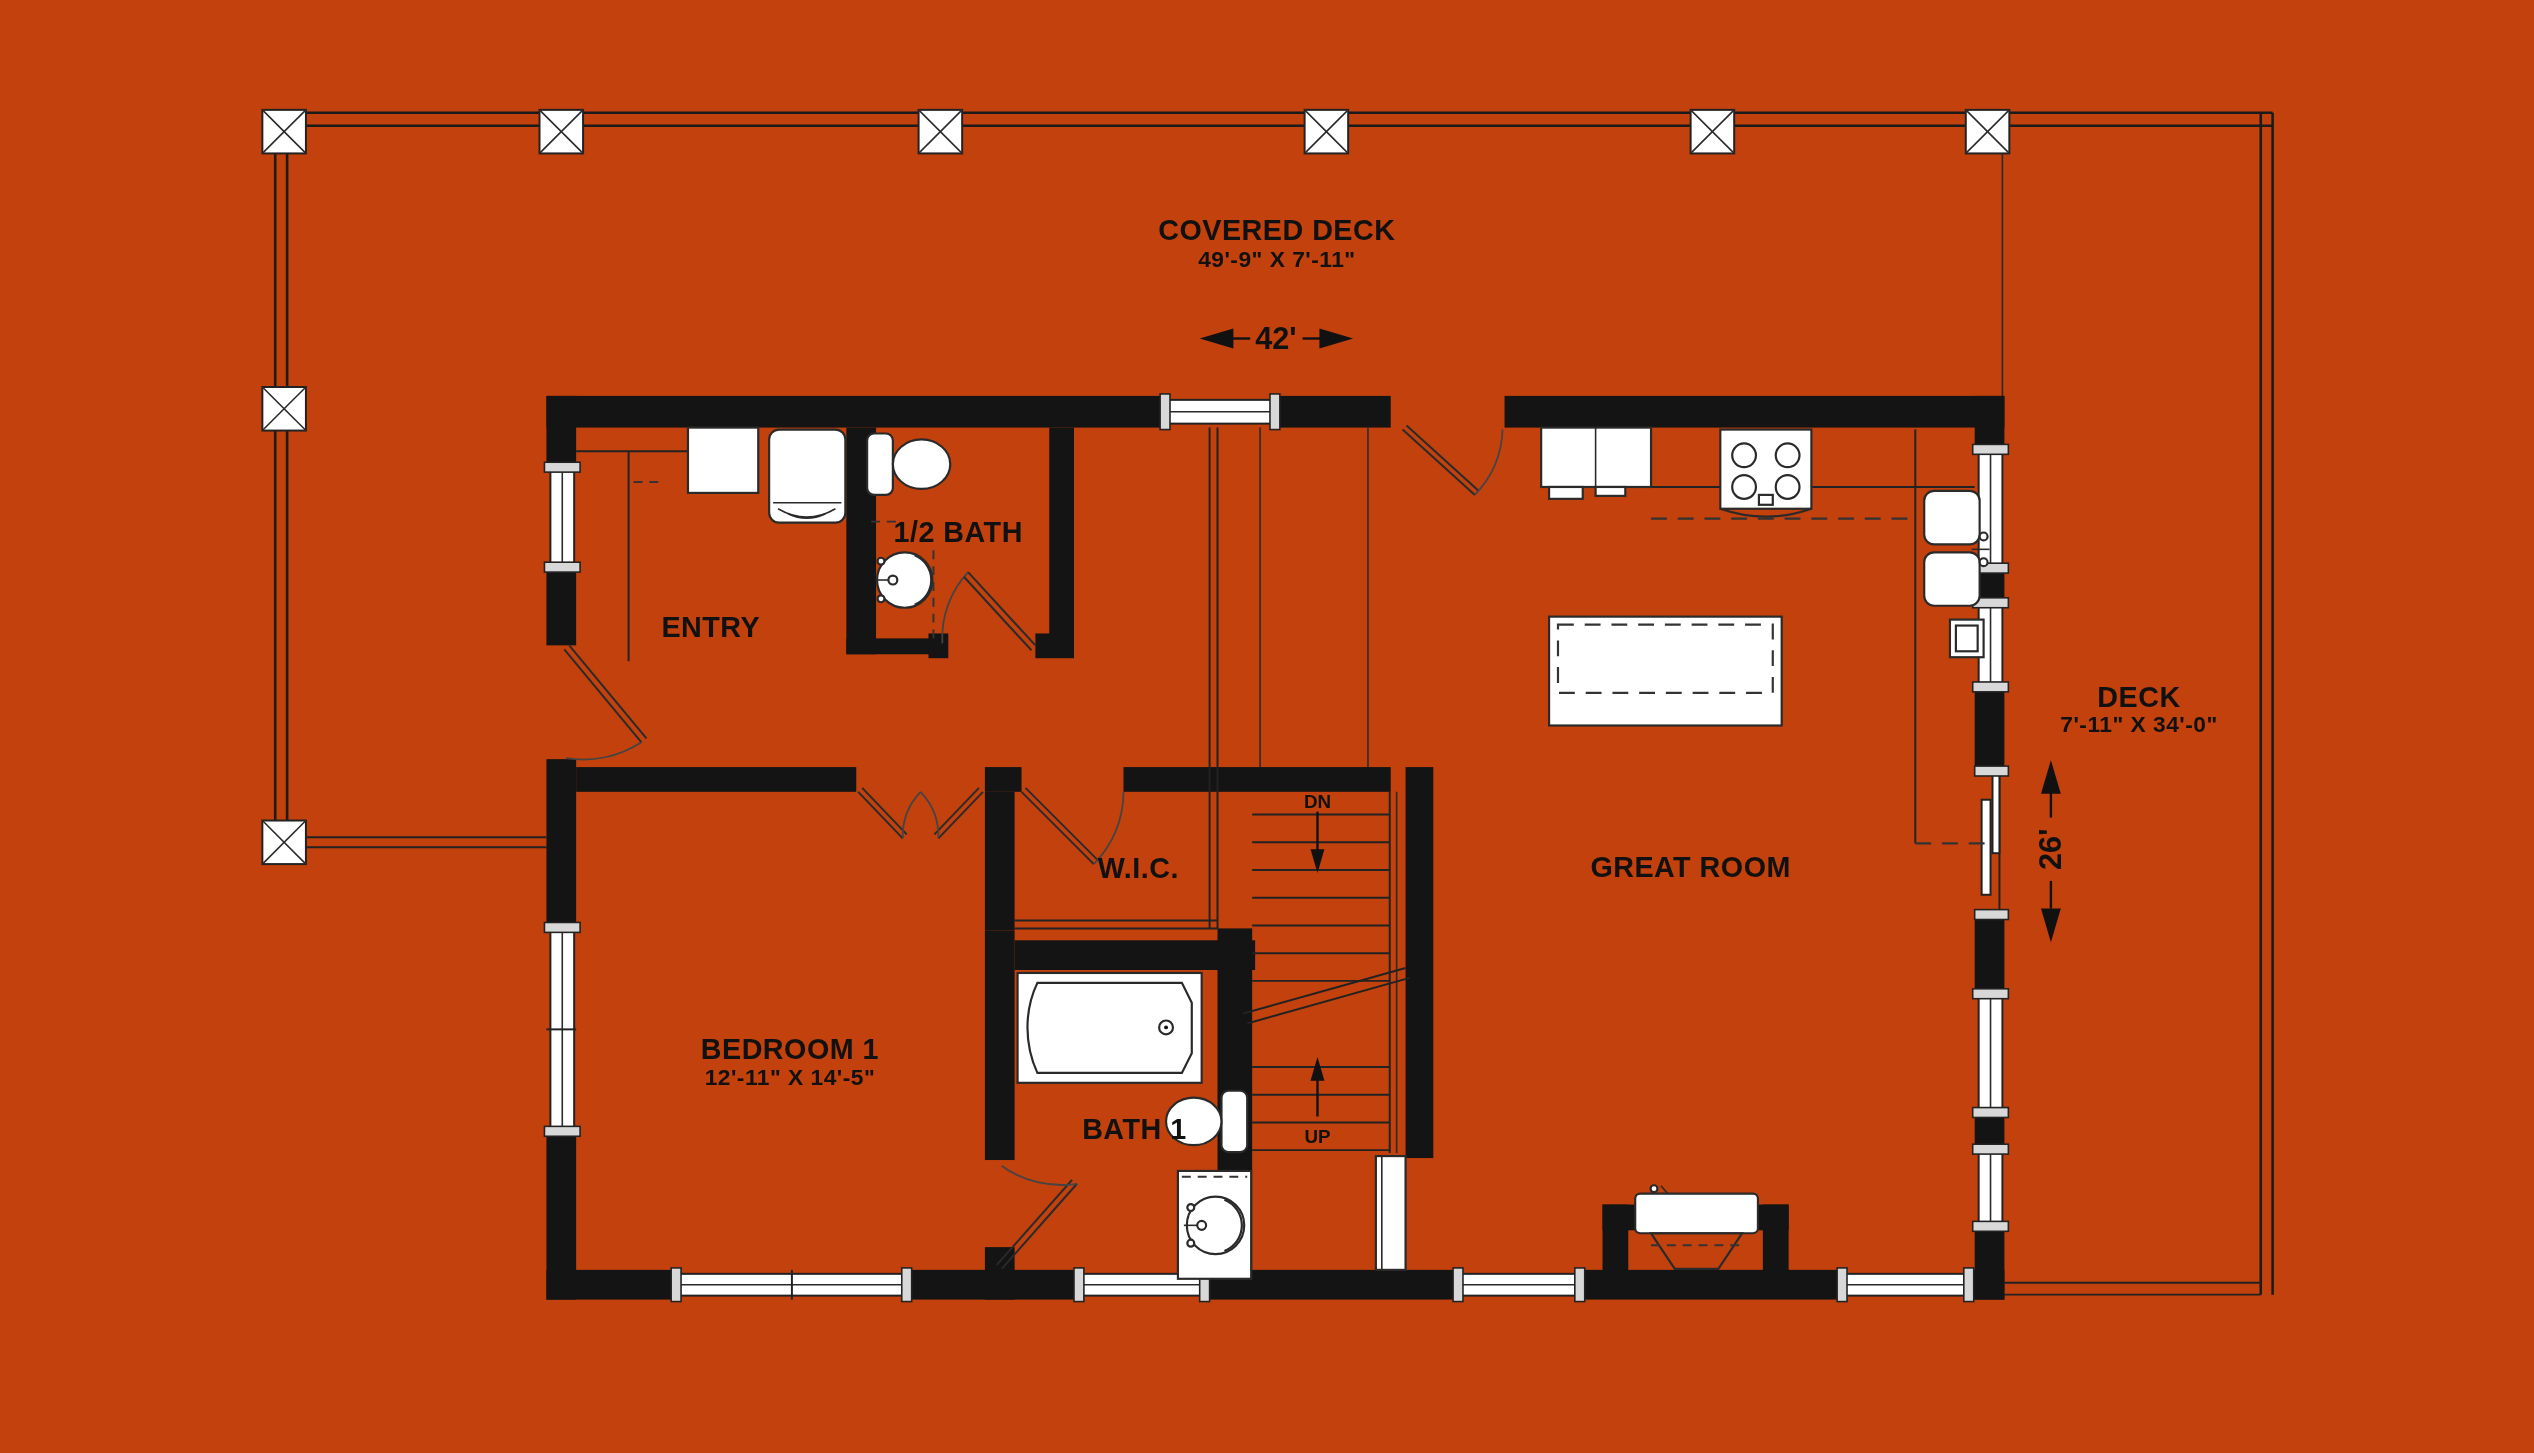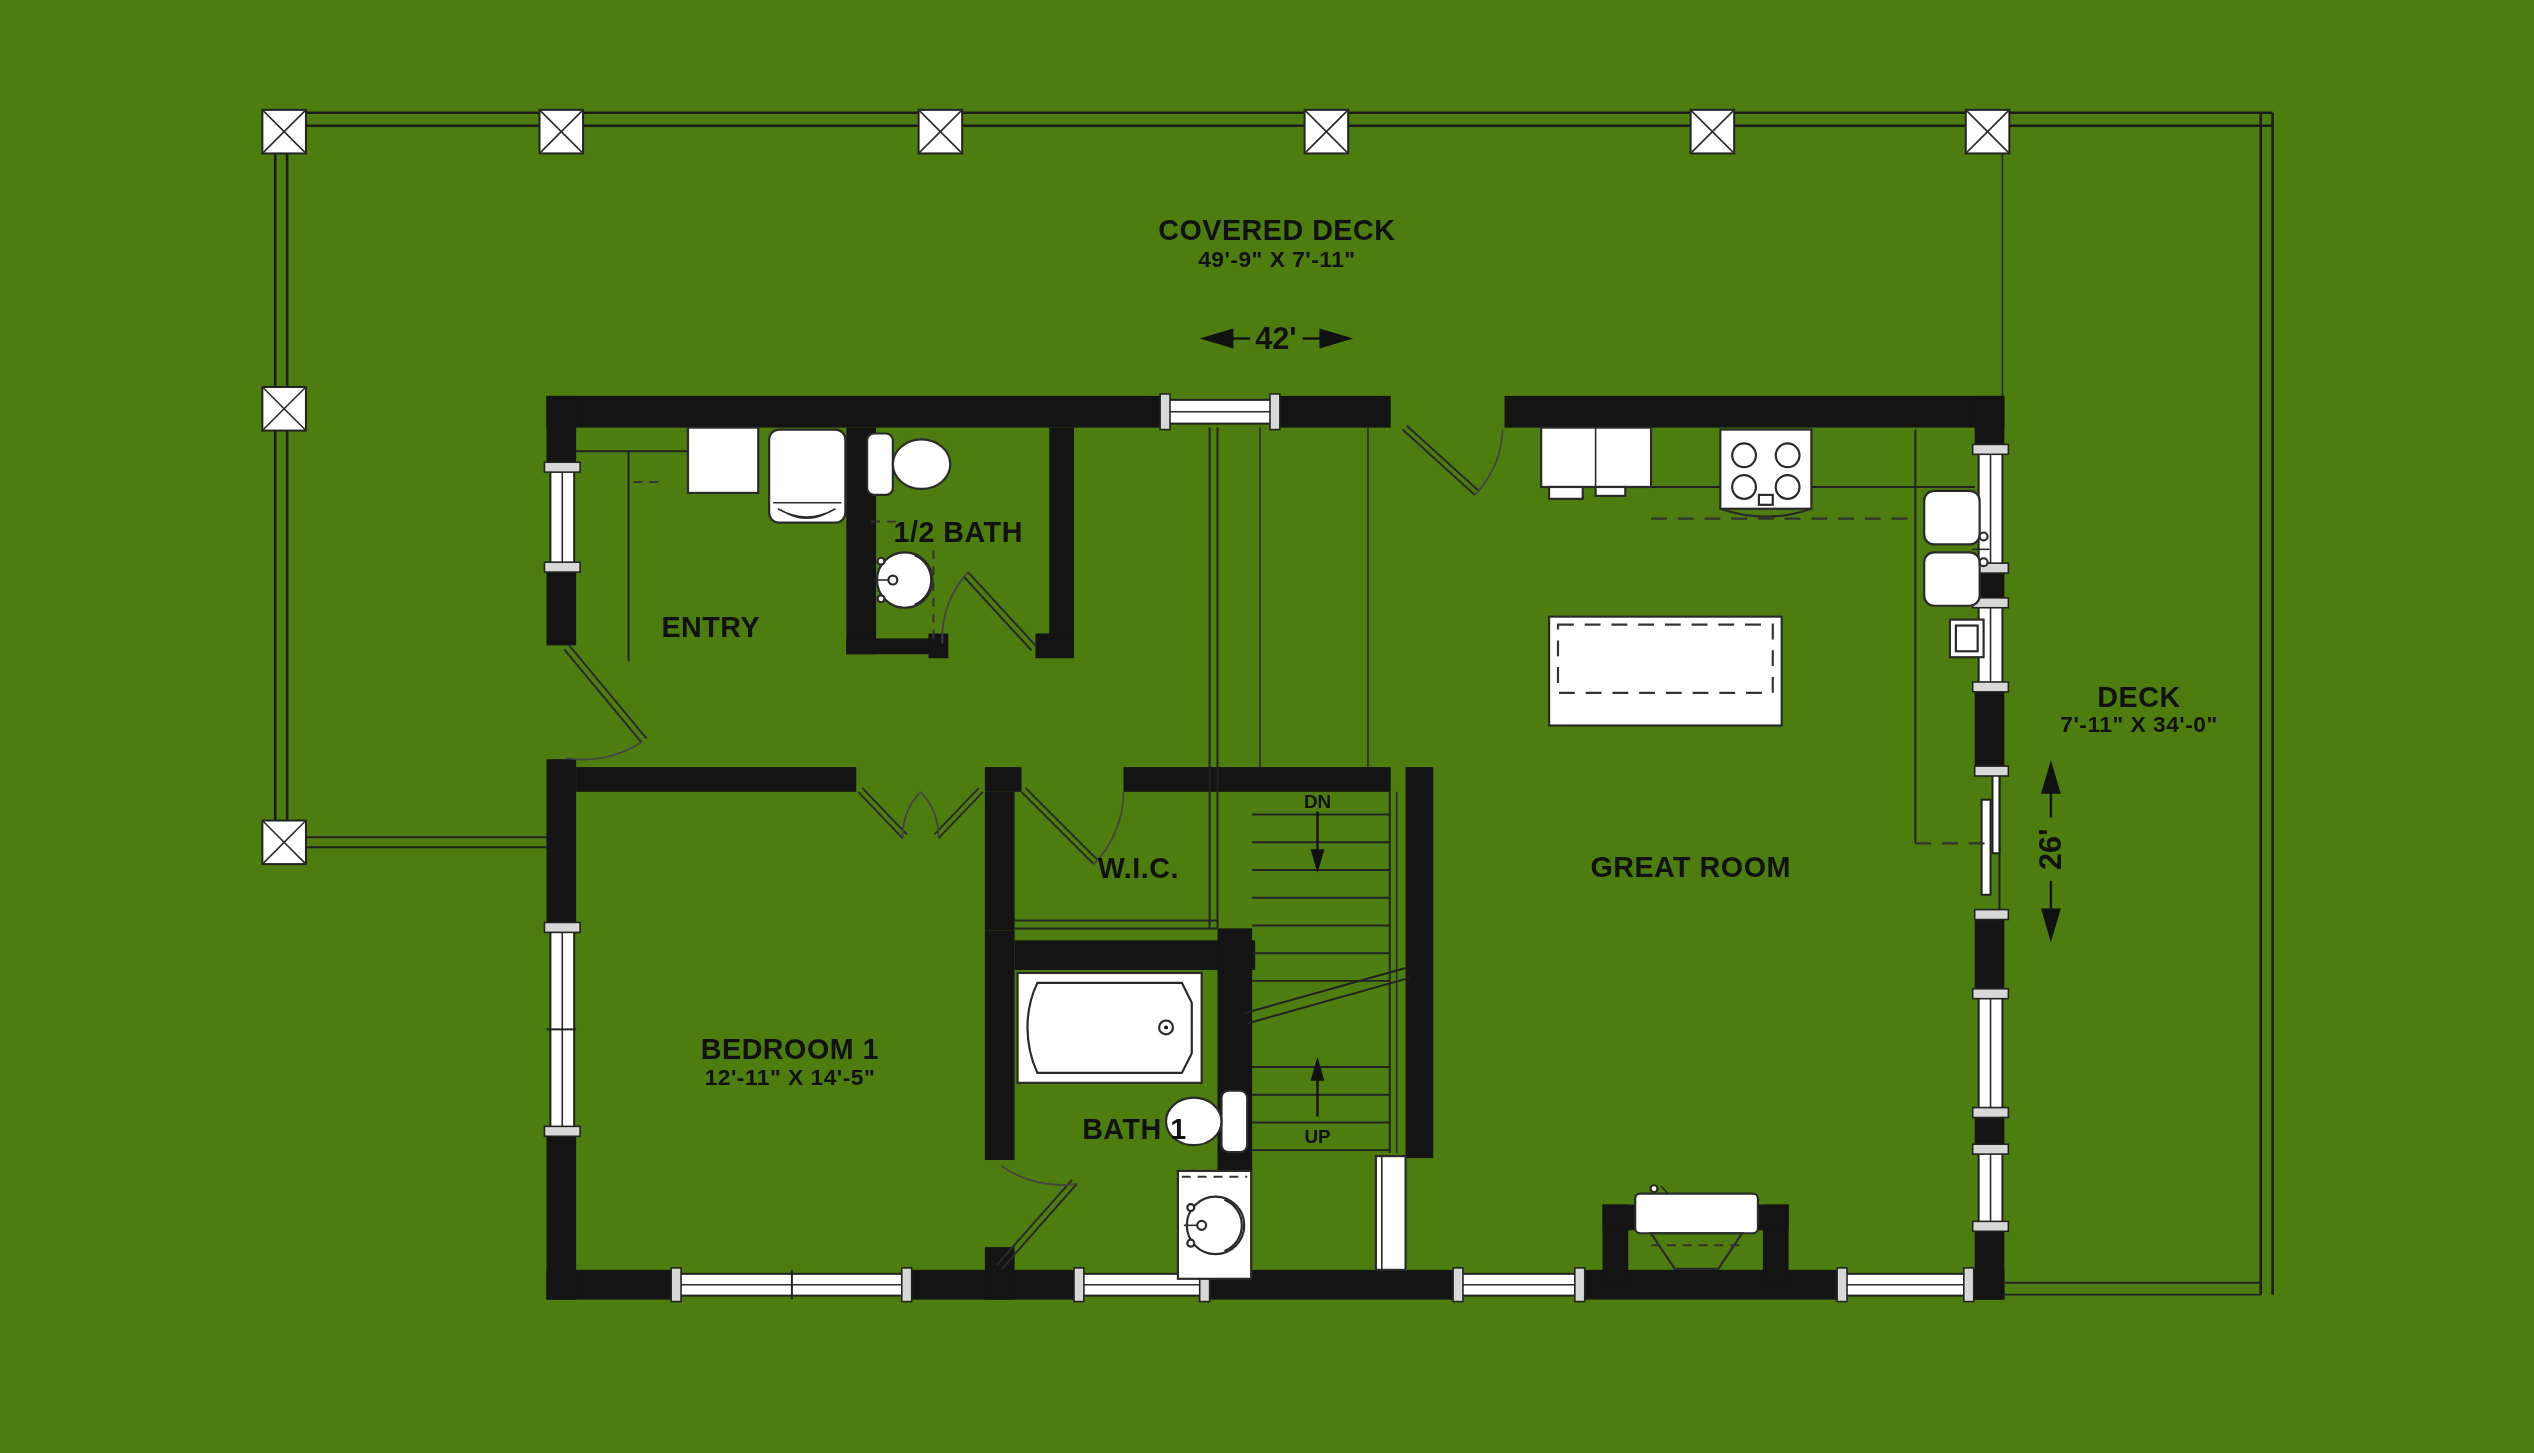--- a/index.html
+++ b/index.html
@@ -3,7 +3,7 @@
 <meta charset="utf-8">
 <style>
   html,body{margin:0;padding:0;background:#ffffff;}
-  .stage{position:relative;width:2534px;height:1453px;background:#4d7c0f;overflow:hidden;
+  .stage{position:relative;width:2534px;height:1453px;background:#c2410c;overflow:hidden;
          font-family:"Liberation Sans", sans-serif;}
   svg{display:block;width:100%;height:100%;}
   

